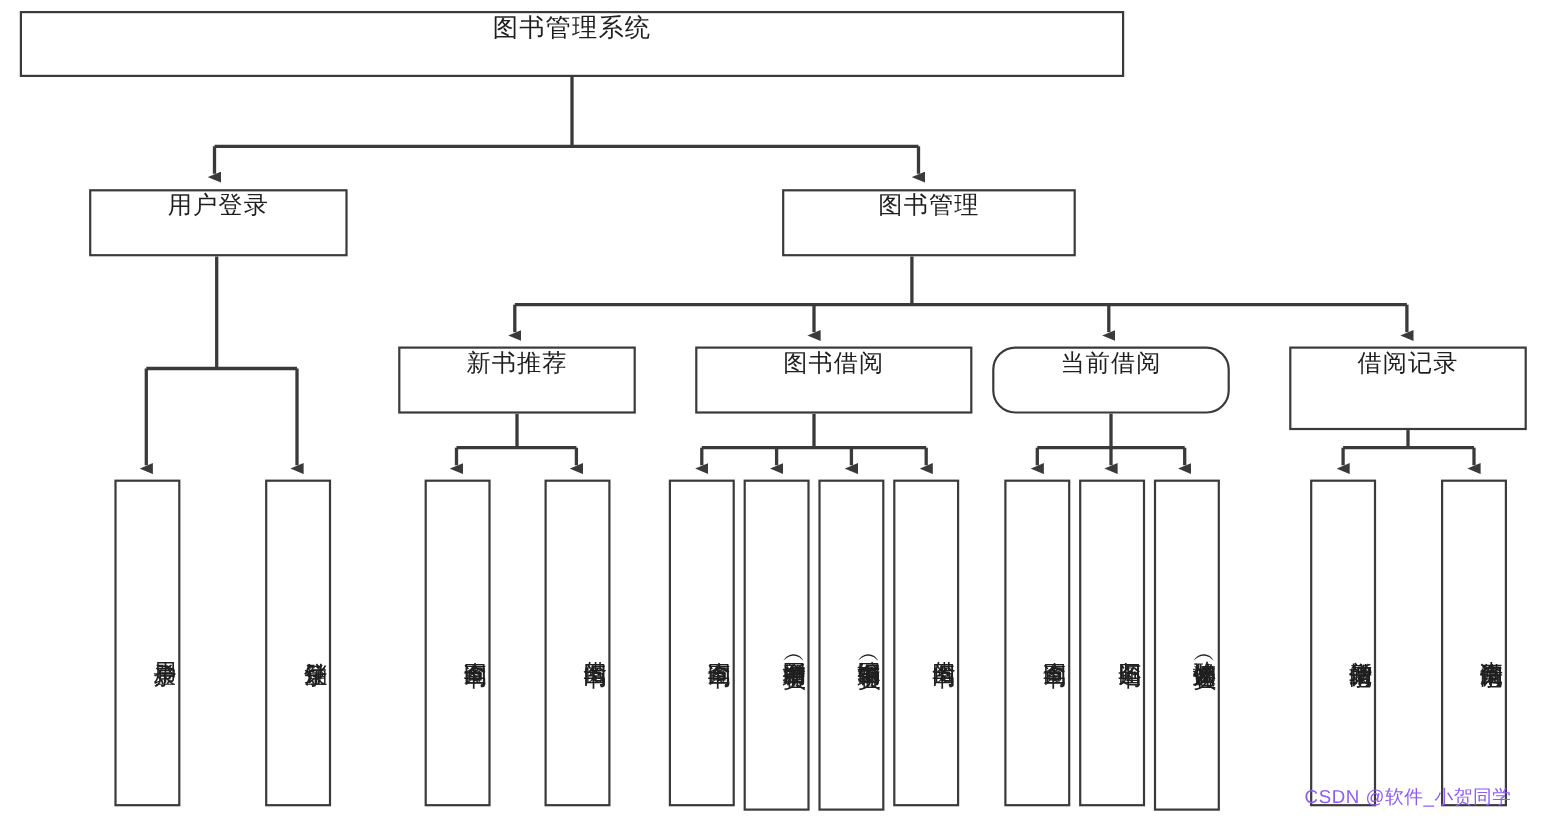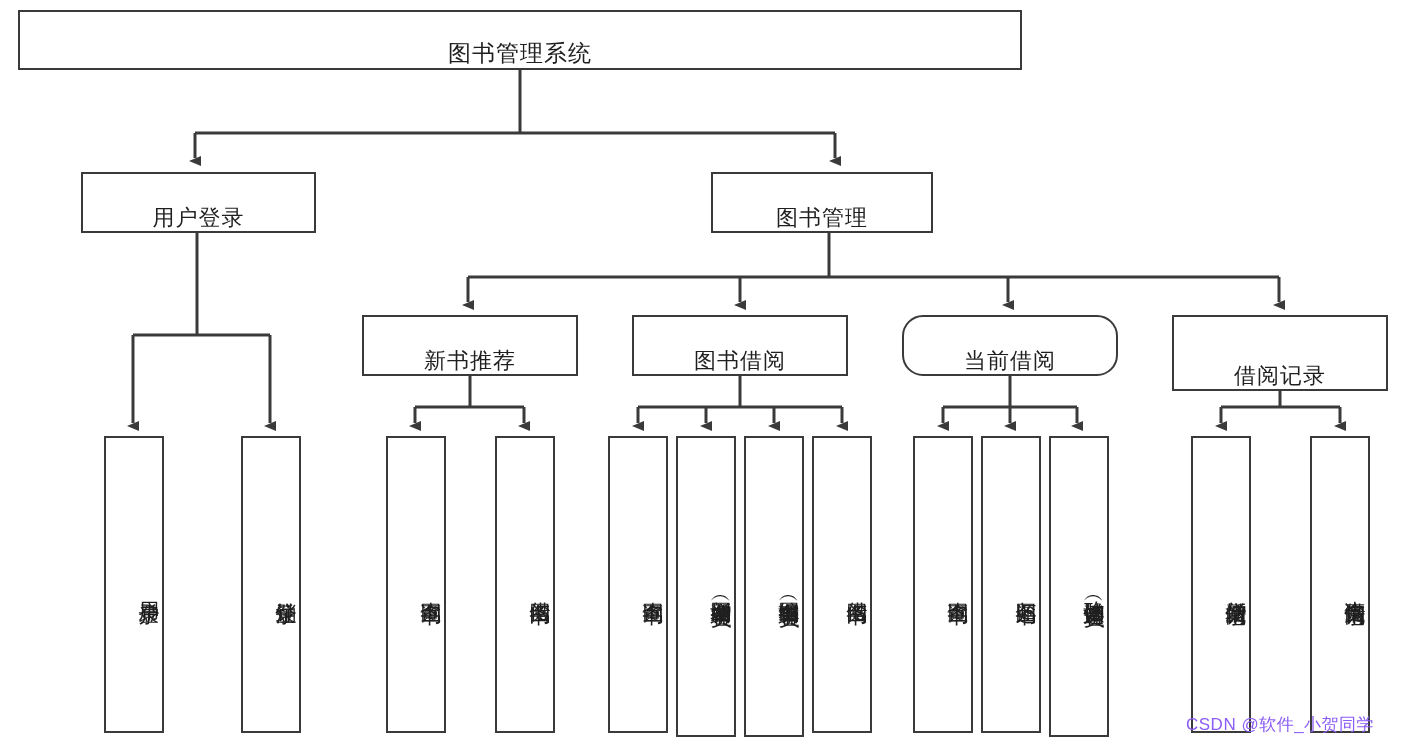--- a/index.html
+++ b/index.html
@@ -27,7 +27,7 @@
     background:#ffffff;
     border:2px solid #3a3a3a;
     display:flex;
-    align-items:flex-end;
+    align-items:flex-start;
     justify-content:center;
     text-align:center;
     color:#1f1f1f;

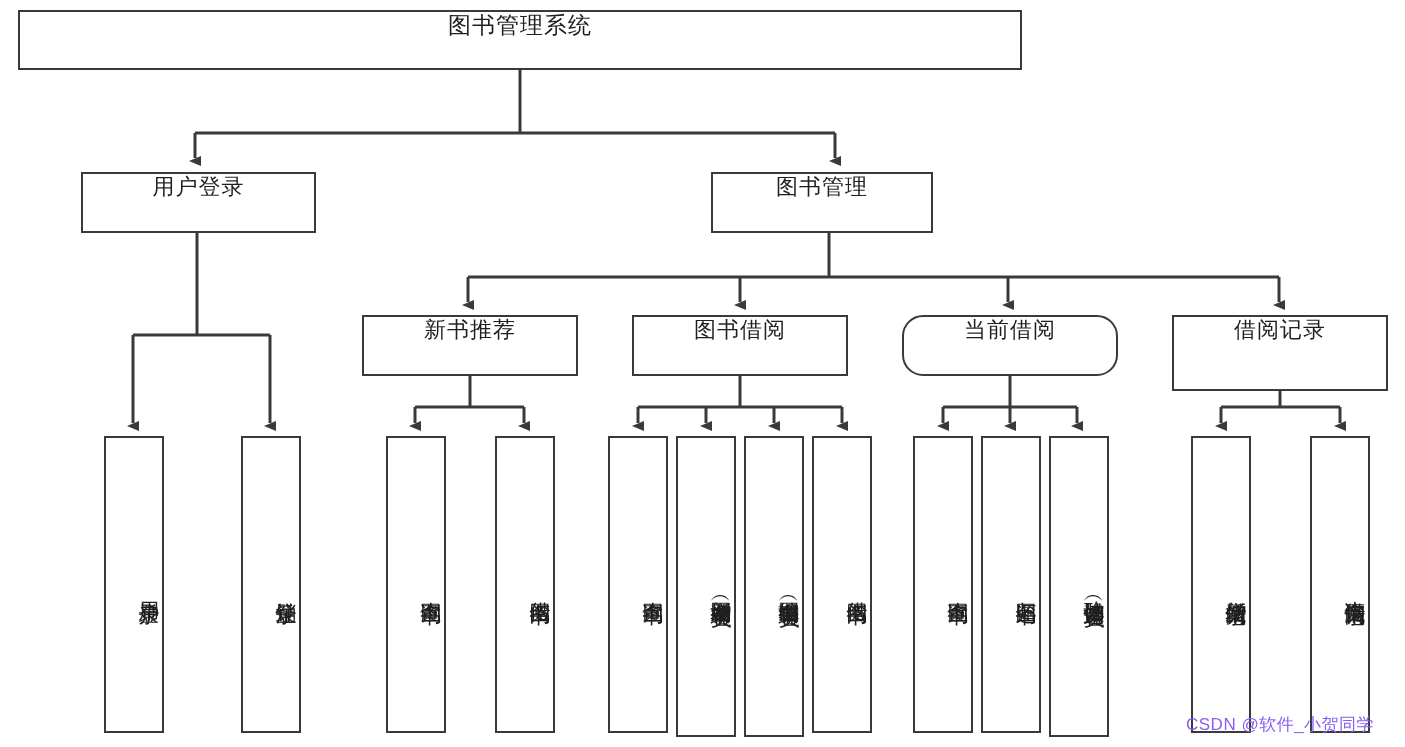--- a/index.html
+++ b/index.html
@@ -127,7 +127,7 @@
   <div class="node h" style="left:81px;top:172px;width:235px;height:61px;">
     <span>用户登录</span>
   </div>
-  <div class="node h" style="left:711px;top:172px;width:222px;height:61px;">
+  <div class="node h" style="left:711px;top:172px;width:267px;height:61px;">
     <span>图书管理</span>
   </div>
 

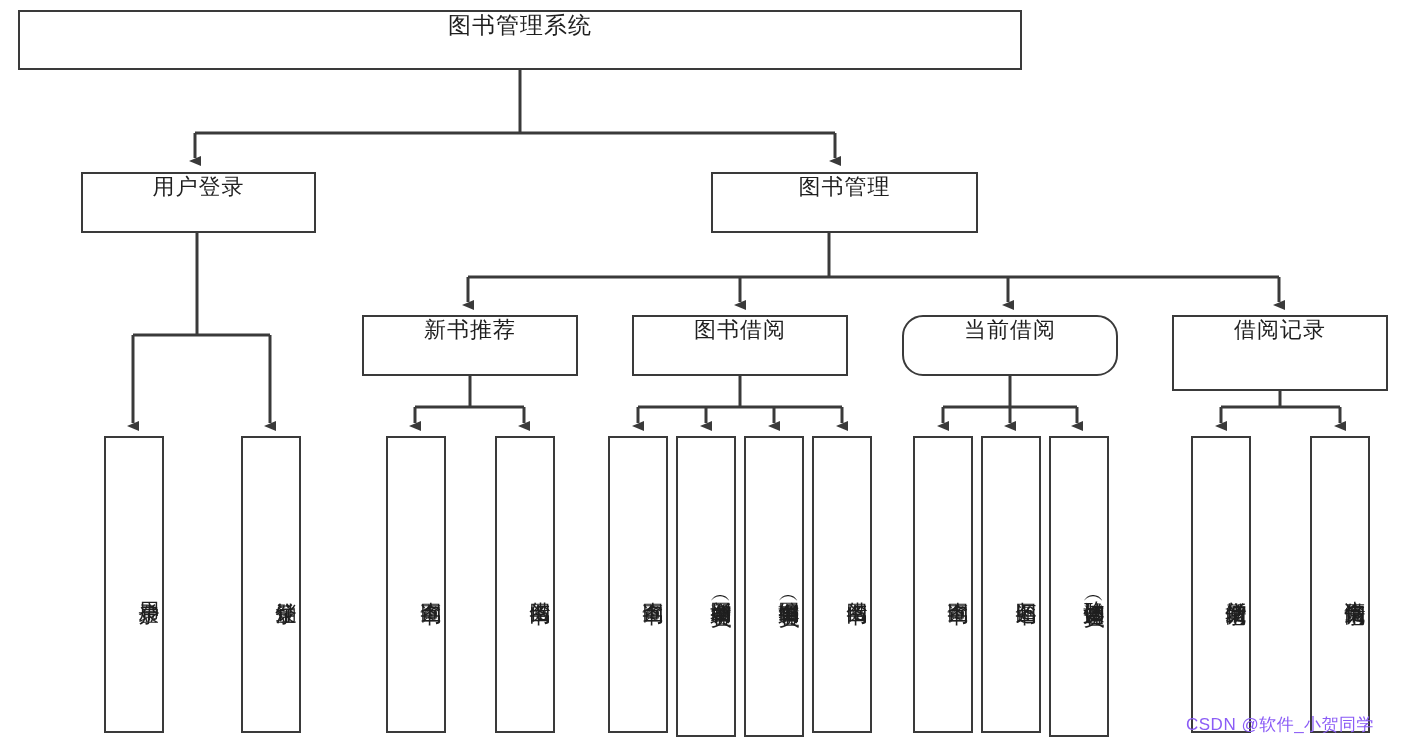--- a/index.html
+++ b/index.html
@@ -134,7 +134,7 @@
   <div class="node h" style="left:362px;top:315px;width:216px;height:61px;">
     <span>新书推荐</span>
   </div>
-  <div class="node h" style="left:632px;top:315px;width:216px;height:61px;">
+  <div class="node h" style="left:632px;top:315px;width:252px;height:61px;">
     <span>图书借阅</span>
   </div>
   <div class="node h" style="left:902px;top:315px;width:216px;height:61px;border-radius:21px;">

